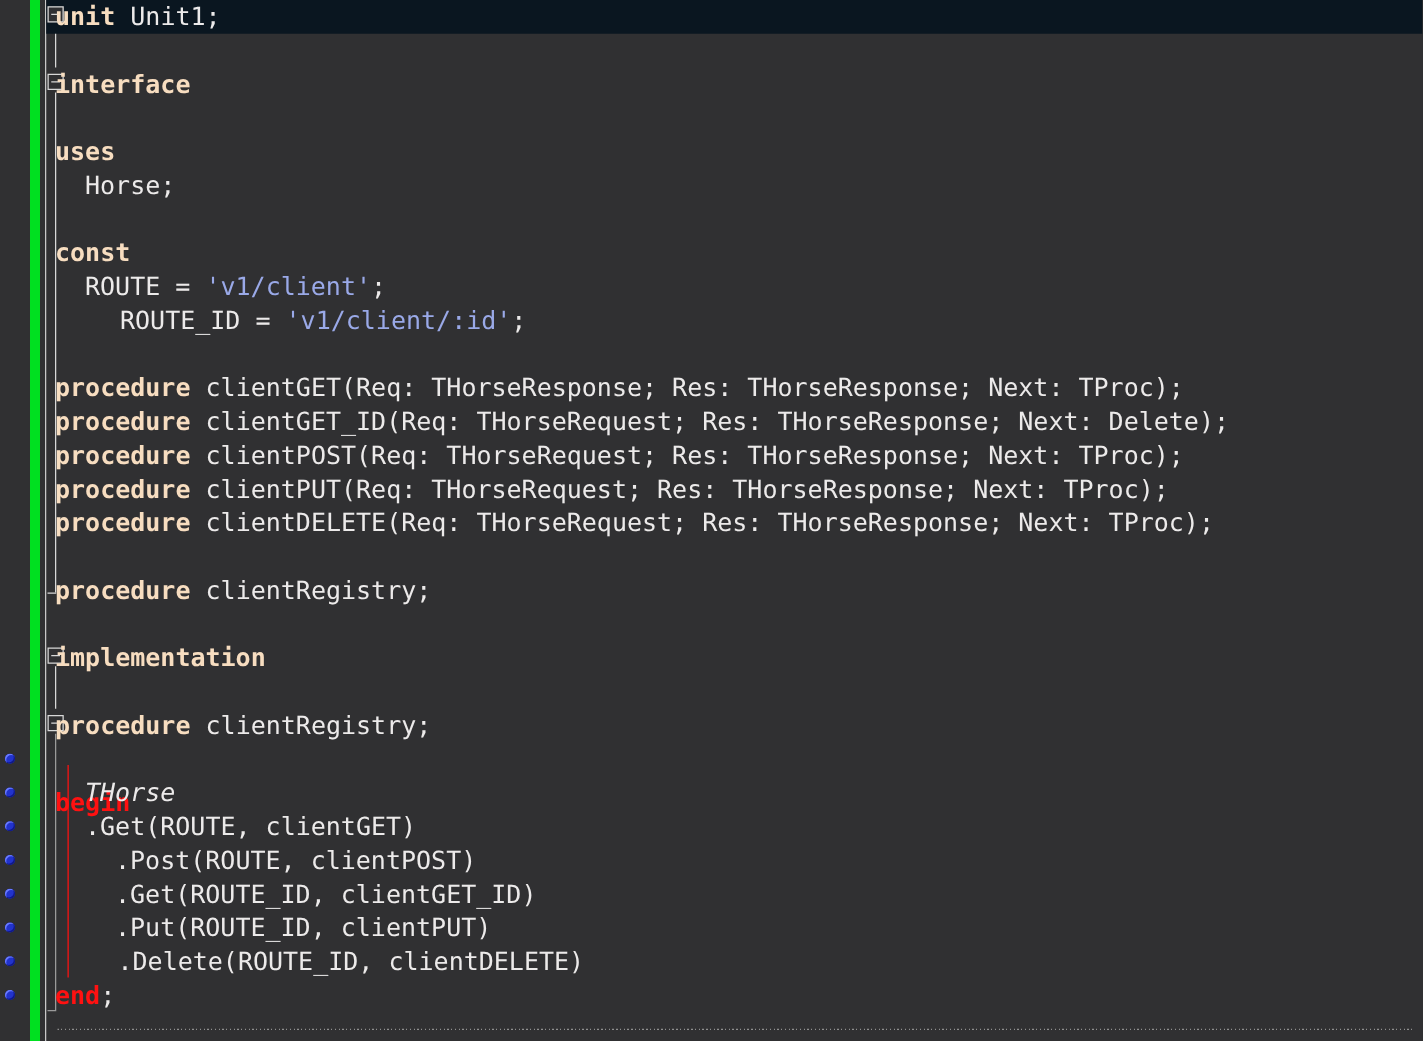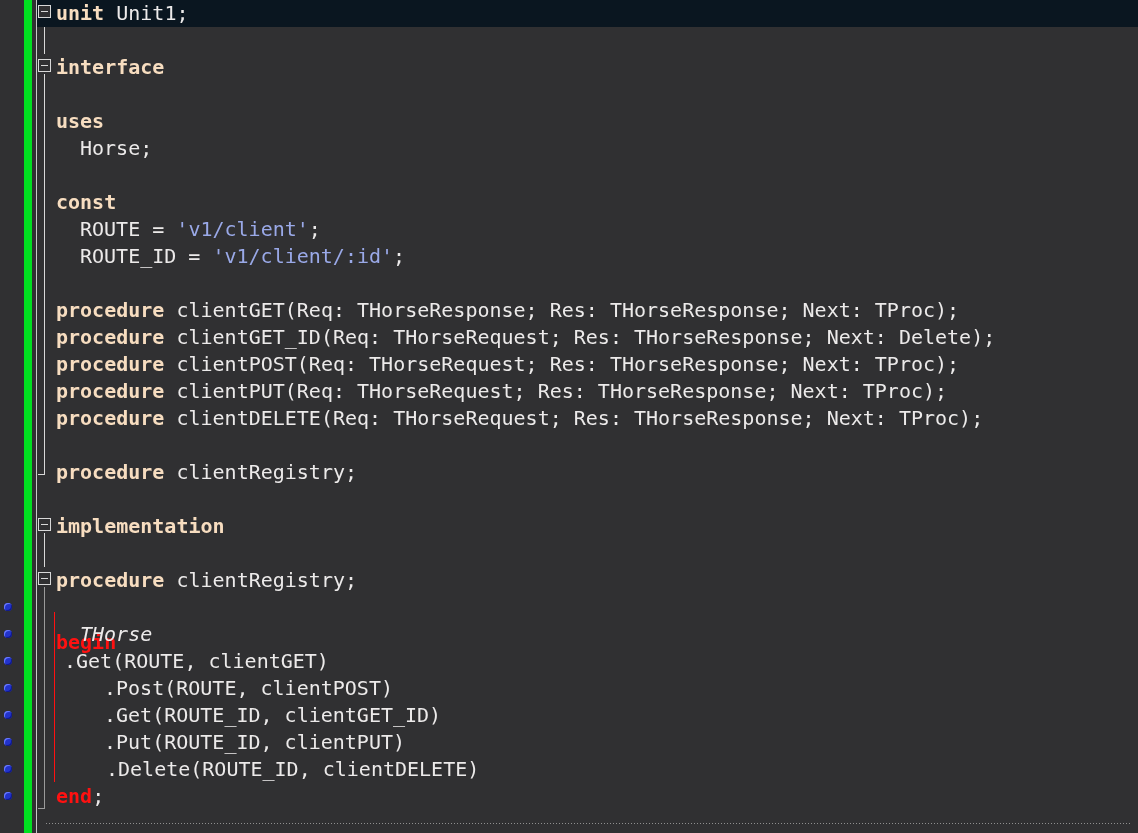--- a/index.html
+++ b/index.html
@@ -61,7 +61,7 @@
   }
   .line {
     position: absolute;
-    left: 12px;
+    left: 0;
     height: 25px;
     line-height: 27px;
     white-space: pre;

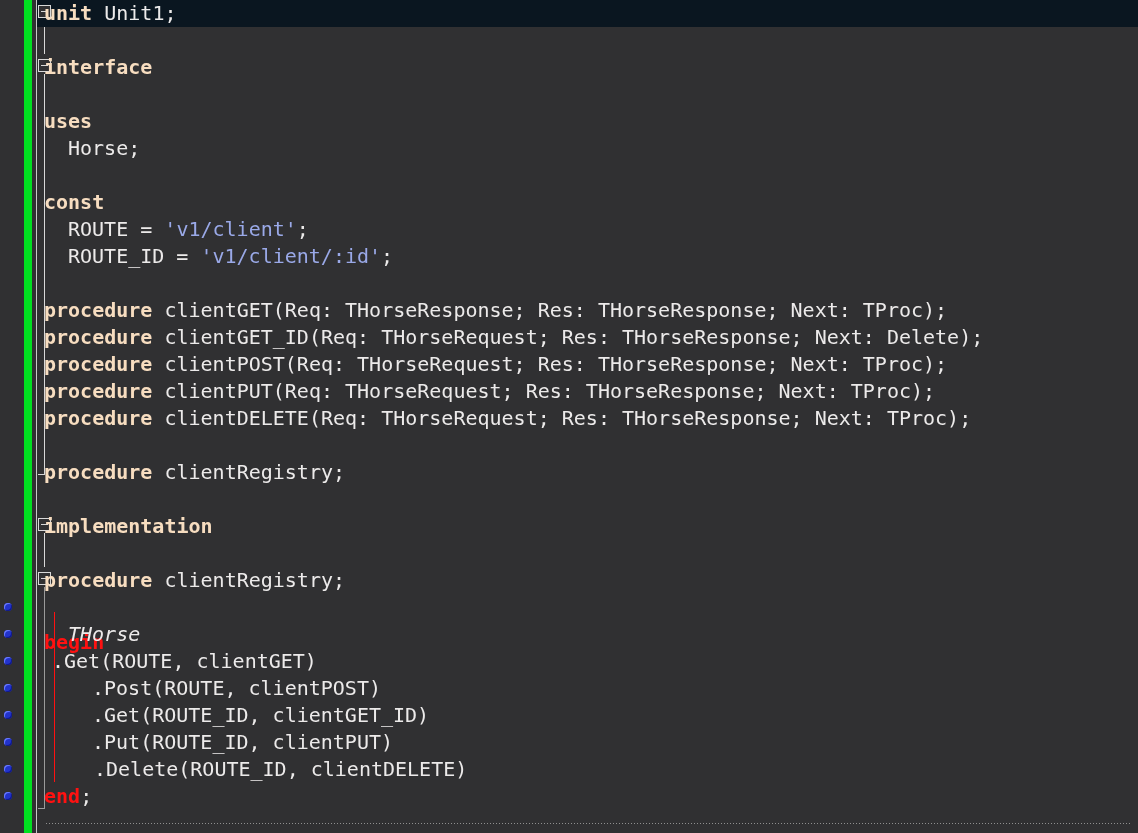--- a/index.html
+++ b/index.html
@@ -172,7 +172,7 @@
       <div class="line" style="top: 162px;"><span class="txt"></span></div>
       <div class="line" style="top: 189px;"><span class="txt"><span class="kw">const</span></span></div>
       <div class="line" style="top: 216px;"><span class="txt" style="padding-left: 68px;"><span class="id">ROUTE</span><span class="pun"> = </span><span class="str">'v1/client'</span><span class="pun">;</span></span></div>
-      <div class="line" style="top: 243px;"><span class="txt" style="padding-left: 68px;"><span class="id">ROUTE_ID</span><span class="pun"> = </span><span class="str">'v1/client/:id'</span><span class="pun">;</span></span></div>
+      <div class="line" style="top: 243px;"><span class="txt" style="padding-left: 96px;"><span class="id">ROUTE_ID</span><span class="pun"> = </span><span class="str">'v1/client/:id'</span><span class="pun">;</span></span></div>
       <div class="line" style="top: 270px;"><span class="txt"></span></div>
       <div class="line" style="top: 297px;"><span class="txt"><span class="kw">procedure</span><span class="pun"> </span><span class="id">clientGET(Req: THorseResponse; Res: THorseResponse; Next: TProc);</span></span></div>
       <div class="line" style="top: 324px;"><span class="txt"><span class="kw">procedure</span><span class="pun"> </span><span class="id">clientGET_ID(Req: THorseRequest; Res: THorseResponse; Next: Delete);</span></span></div>

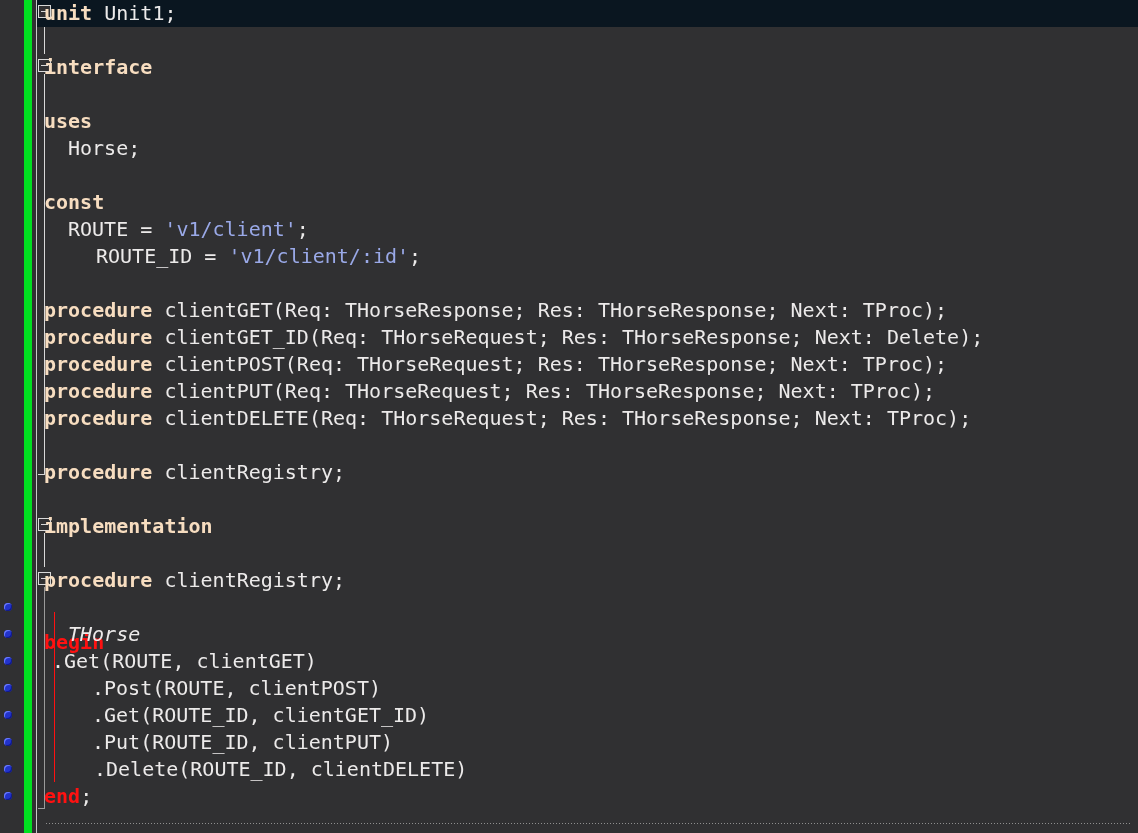--- a/index.html
+++ b/index.html
@@ -187,7 +187,7 @@
       <div class="line" style="top: 567px;"><span class="txt"><span class="kw">procedure</span><span class="pun"> </span><span class="id">clientRegistry</span><span class="pun">;</span></span></div>
       <div class="line" style="top: 594px; margin-top: 35px;"><span class="txt"><span class="red">begin</span></span></div>
       <div class="line" style="top: 621px;"><span class="txt" style="padding-left: 68px; font-style: italic;"><span class="id">THorse</span></span></div>
-      <div class="line" style="top: 648px;"><span class="txt" style="padding-left: 52px;"><span class="id">.Get(ROUTE, clientGET)</span></span></div>
+      <div class="line" style="top: 648px;"><span class="txt" style="padding-left: 68px;"><span class="id">.Get(ROUTE, clientGET)</span></span></div>
       <div class="line" style="top: 675px;"><span class="txt" style="padding-left: 92px;"><span class="id">.Post(ROUTE, clientPOST)</span></span></div>
       <div class="line" style="top: 702px;"><span class="txt" style="padding-left: 92px;"><span class="id">.Get(ROUTE_ID, clientGET_ID)</span></span></div>
       <div class="line" style="top: 729px;"><span class="txt" style="padding-left: 92px;"><span class="id">.Put(ROUTE_ID, clientPUT)</span></span></div>

